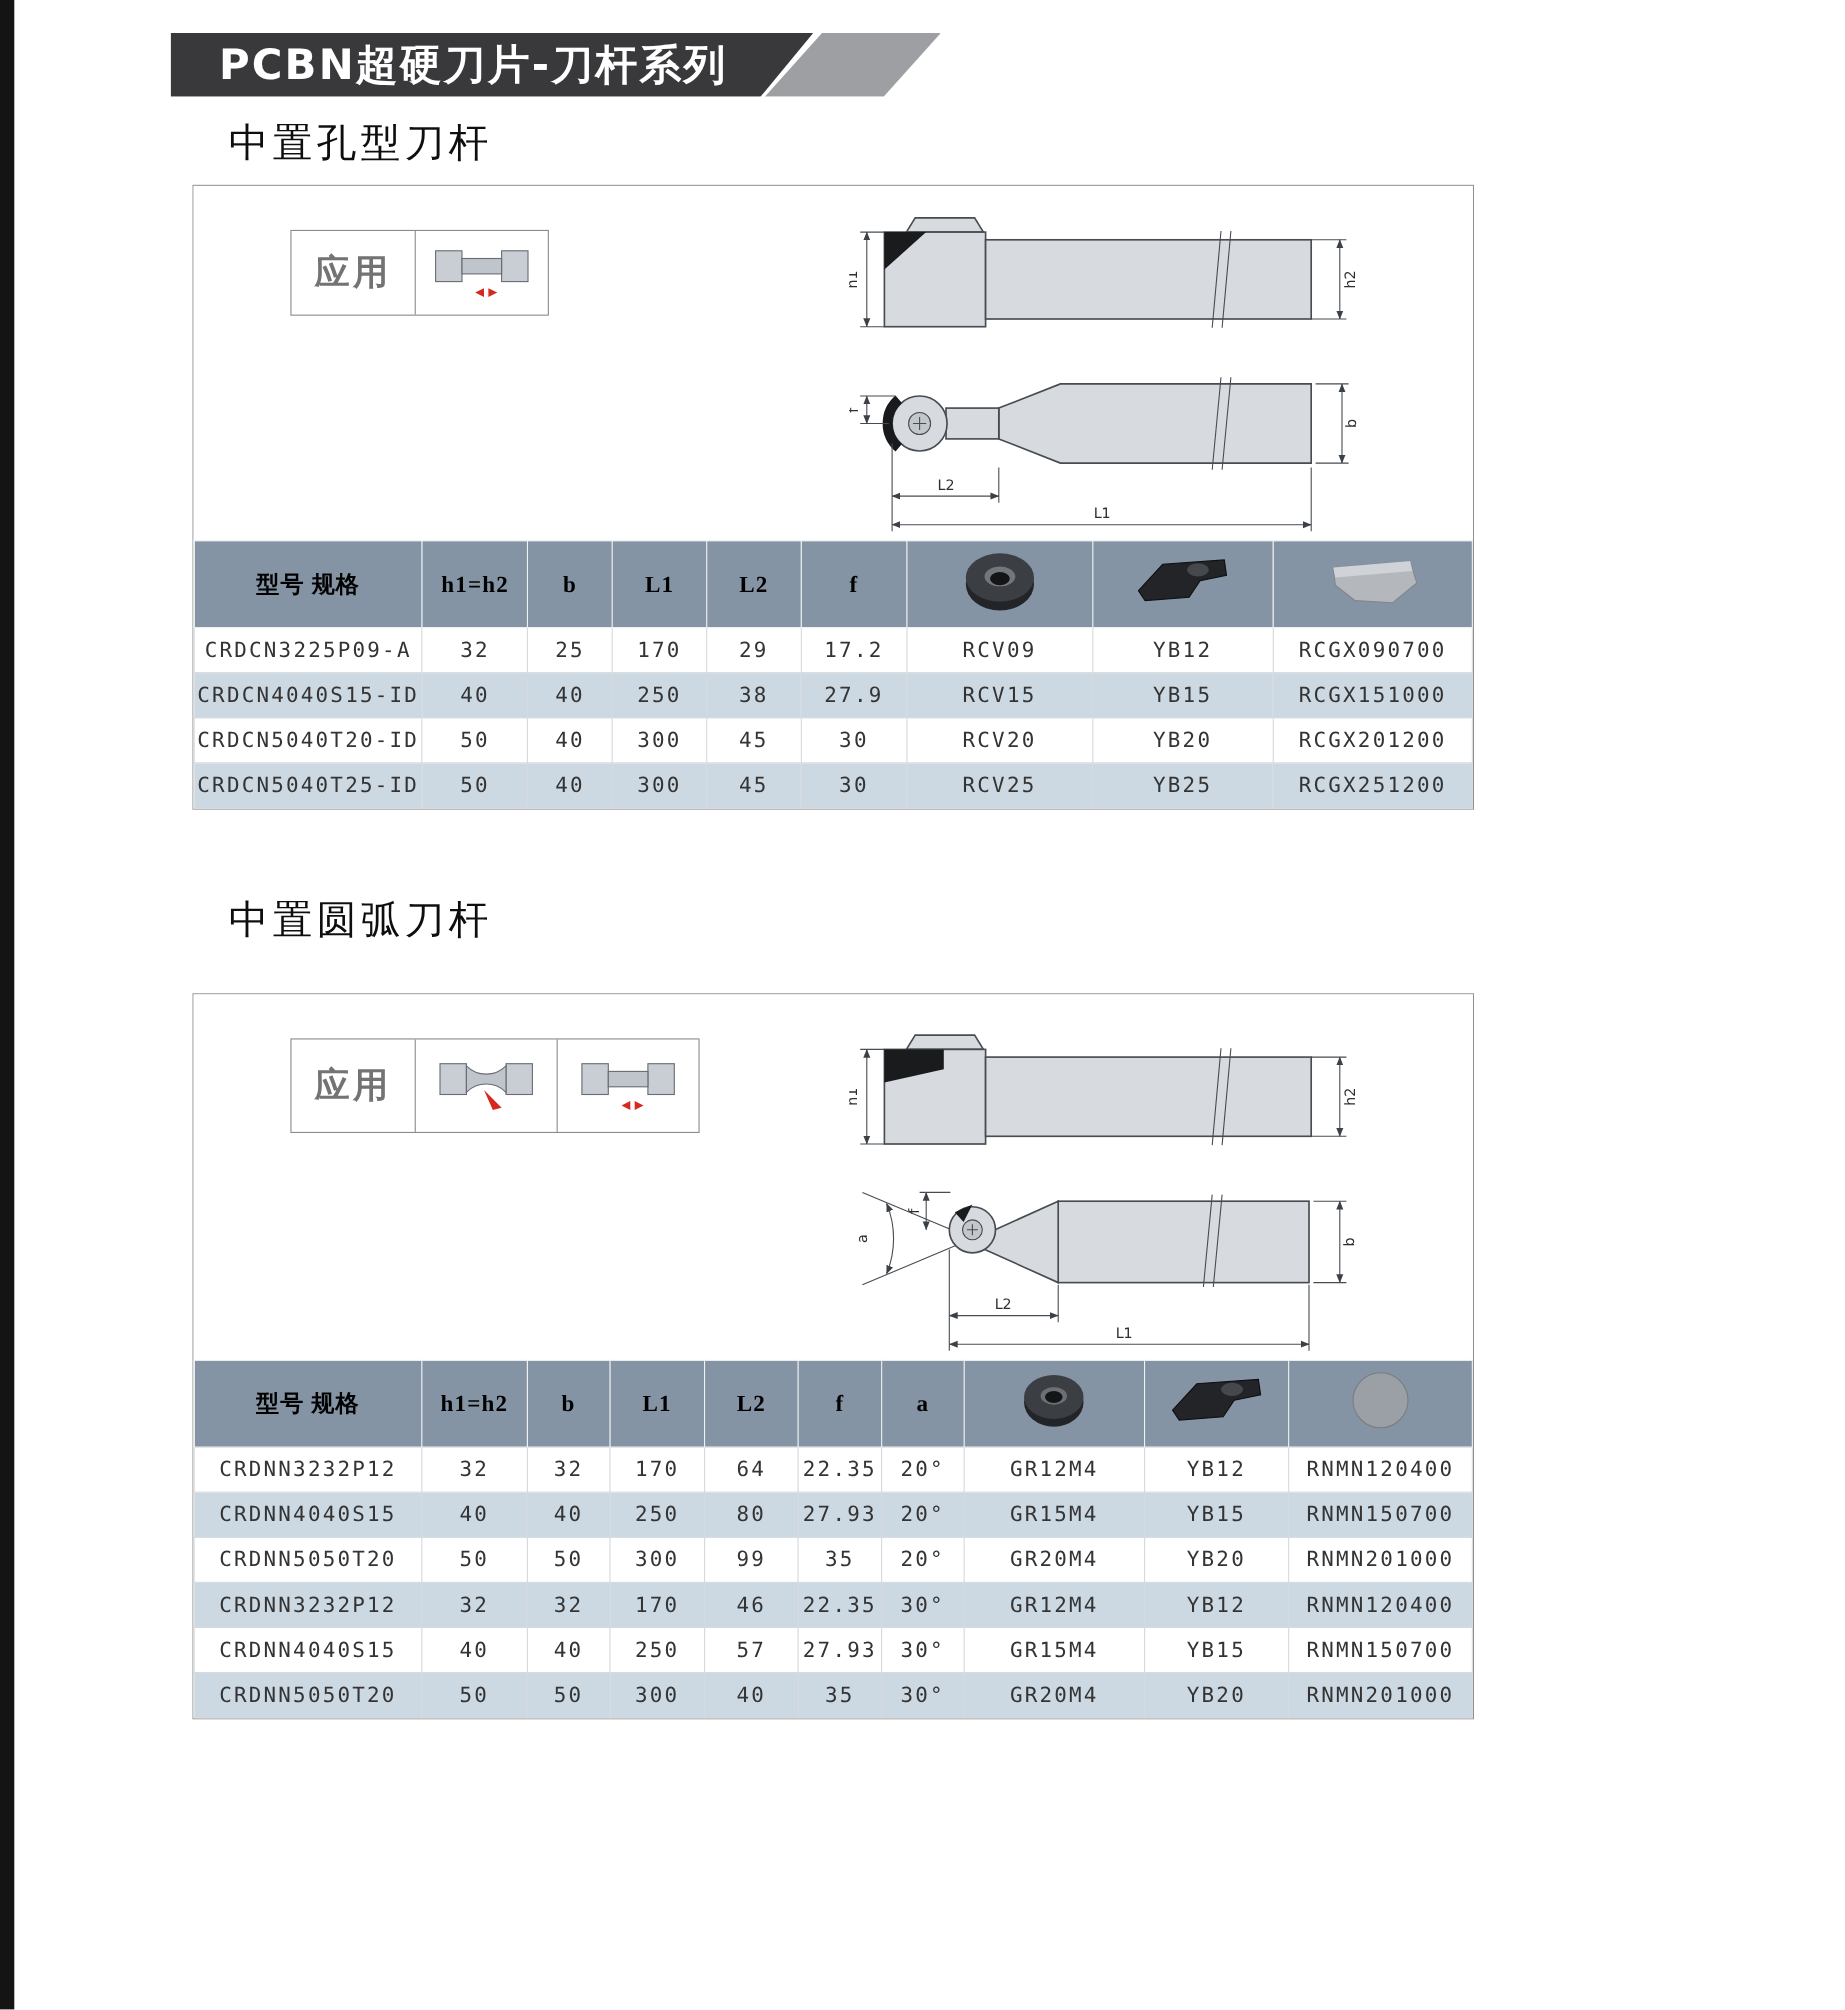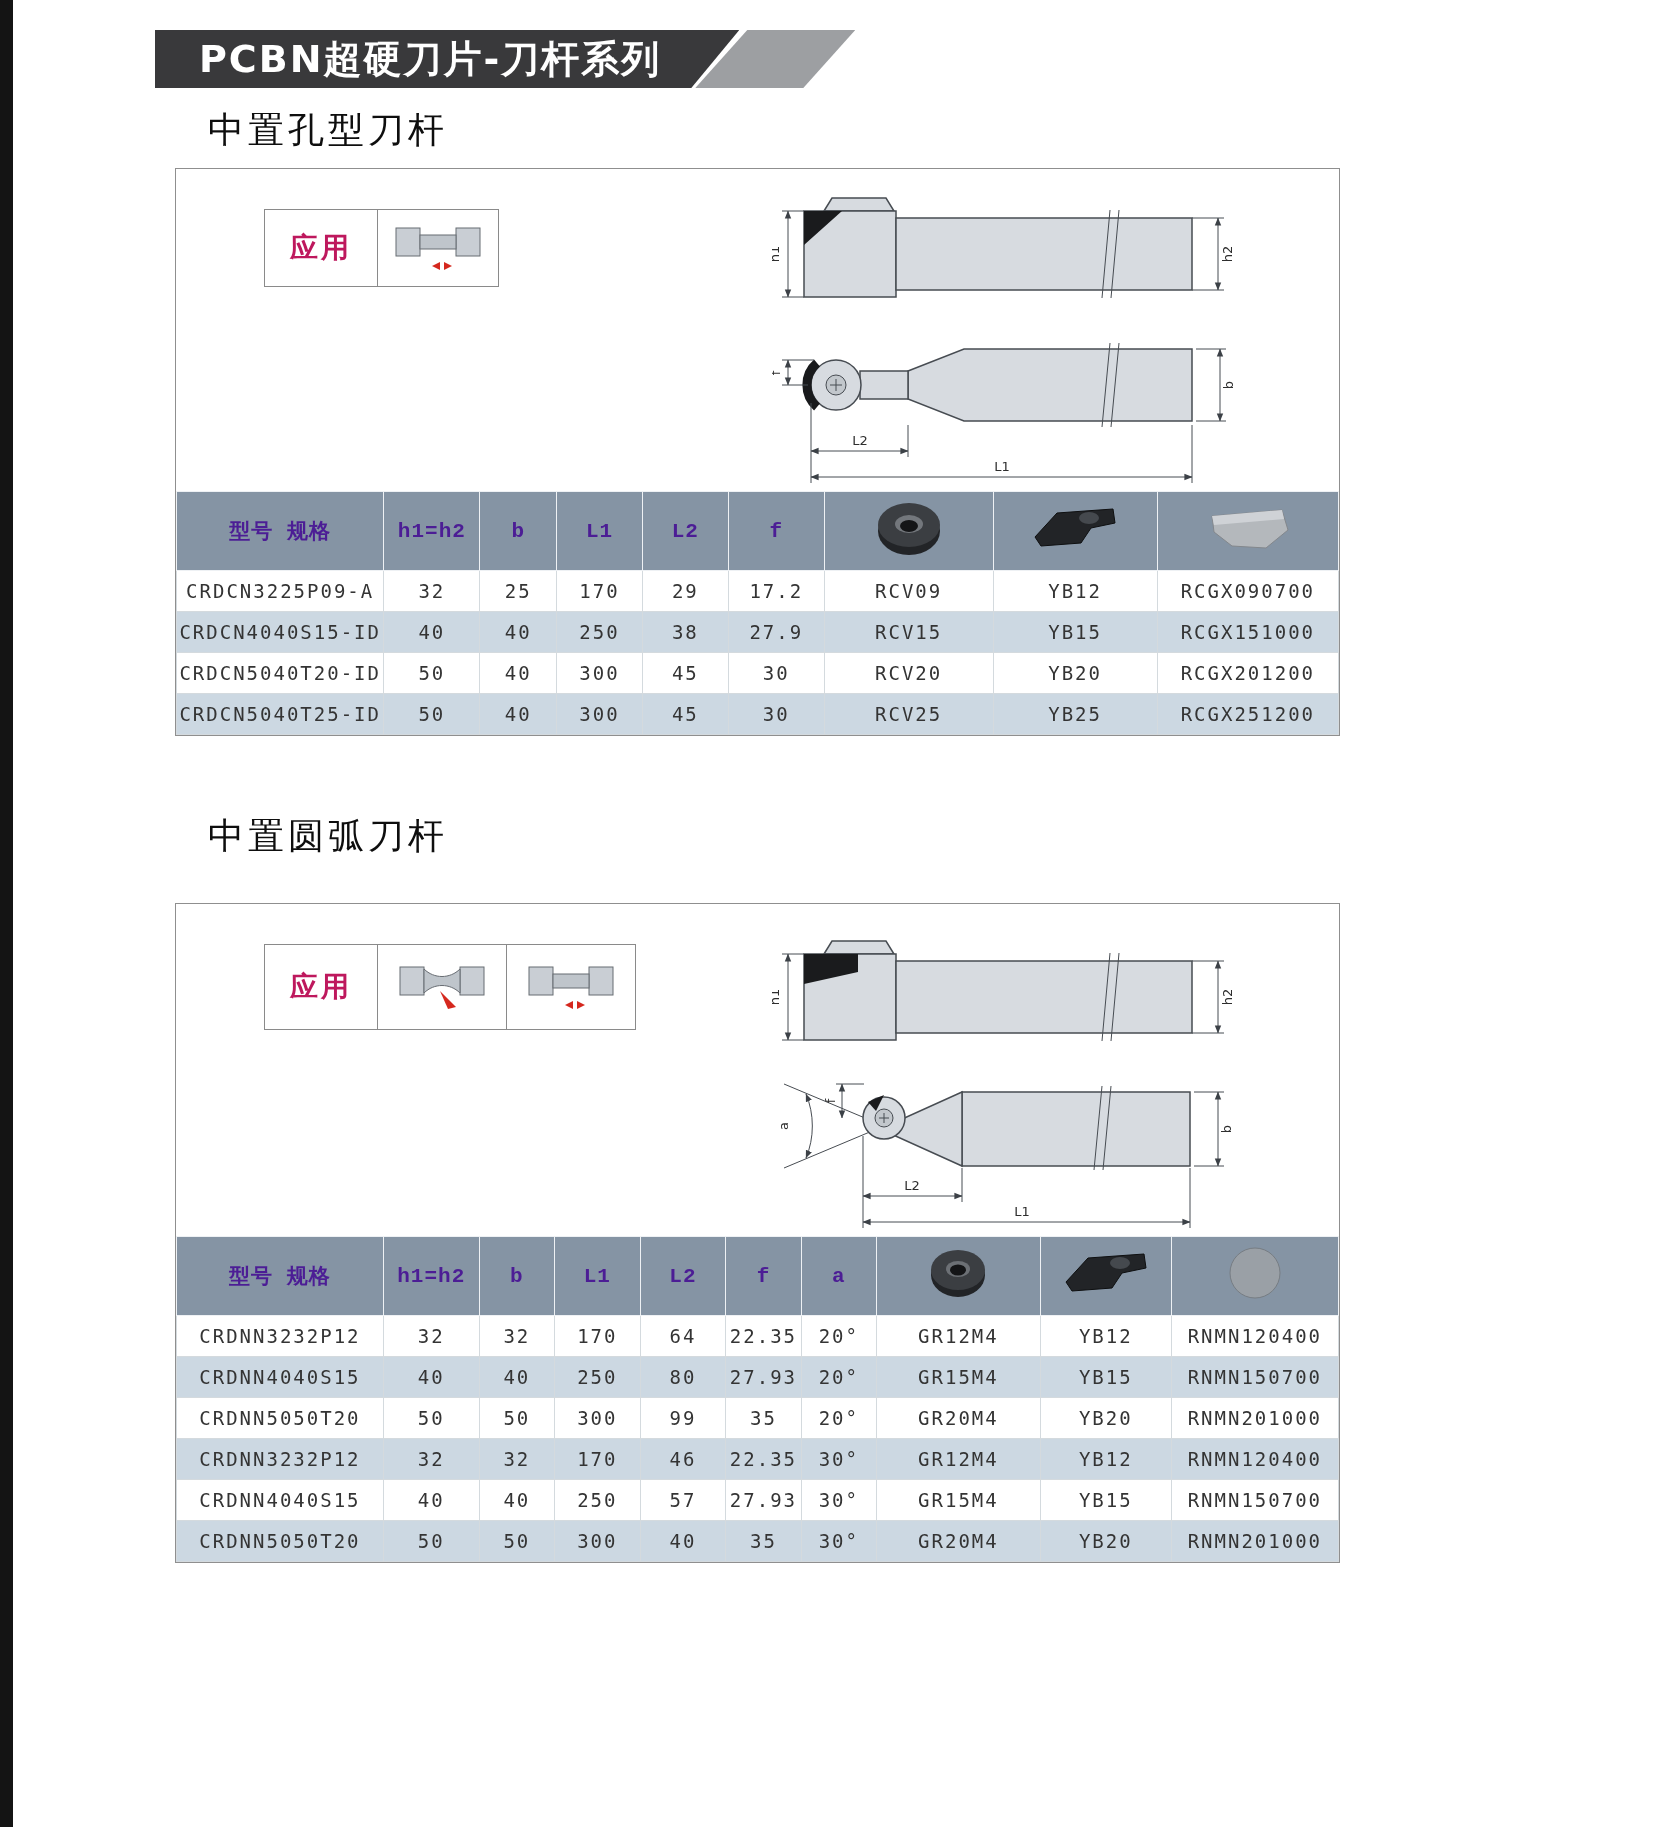--- a/index.html
+++ b/index.html
@@ -27,7 +27,7 @@
 
   .legend{position:absolute;left:88px;top:40px;border:1px solid #8a8a8a;display:flex;background:#fff;}
   .legend-label{width:112px;height:76px;display:flex;align-items:center;justify-content:center;
-    font-size:28px;color:#be185d;letter-spacing:3px;font-weight:bold;}
+    font-size:32px;color:#737373;letter-spacing:3px;font-weight:bold;}
   #panel2 .legend-label{height:84px;}
   .legend-cell{width:120px;border-left:1px solid #8a8a8a;display:flex;align-items:center;justify-content:center;}
   #panel2 .legend-cell{width:128px;}

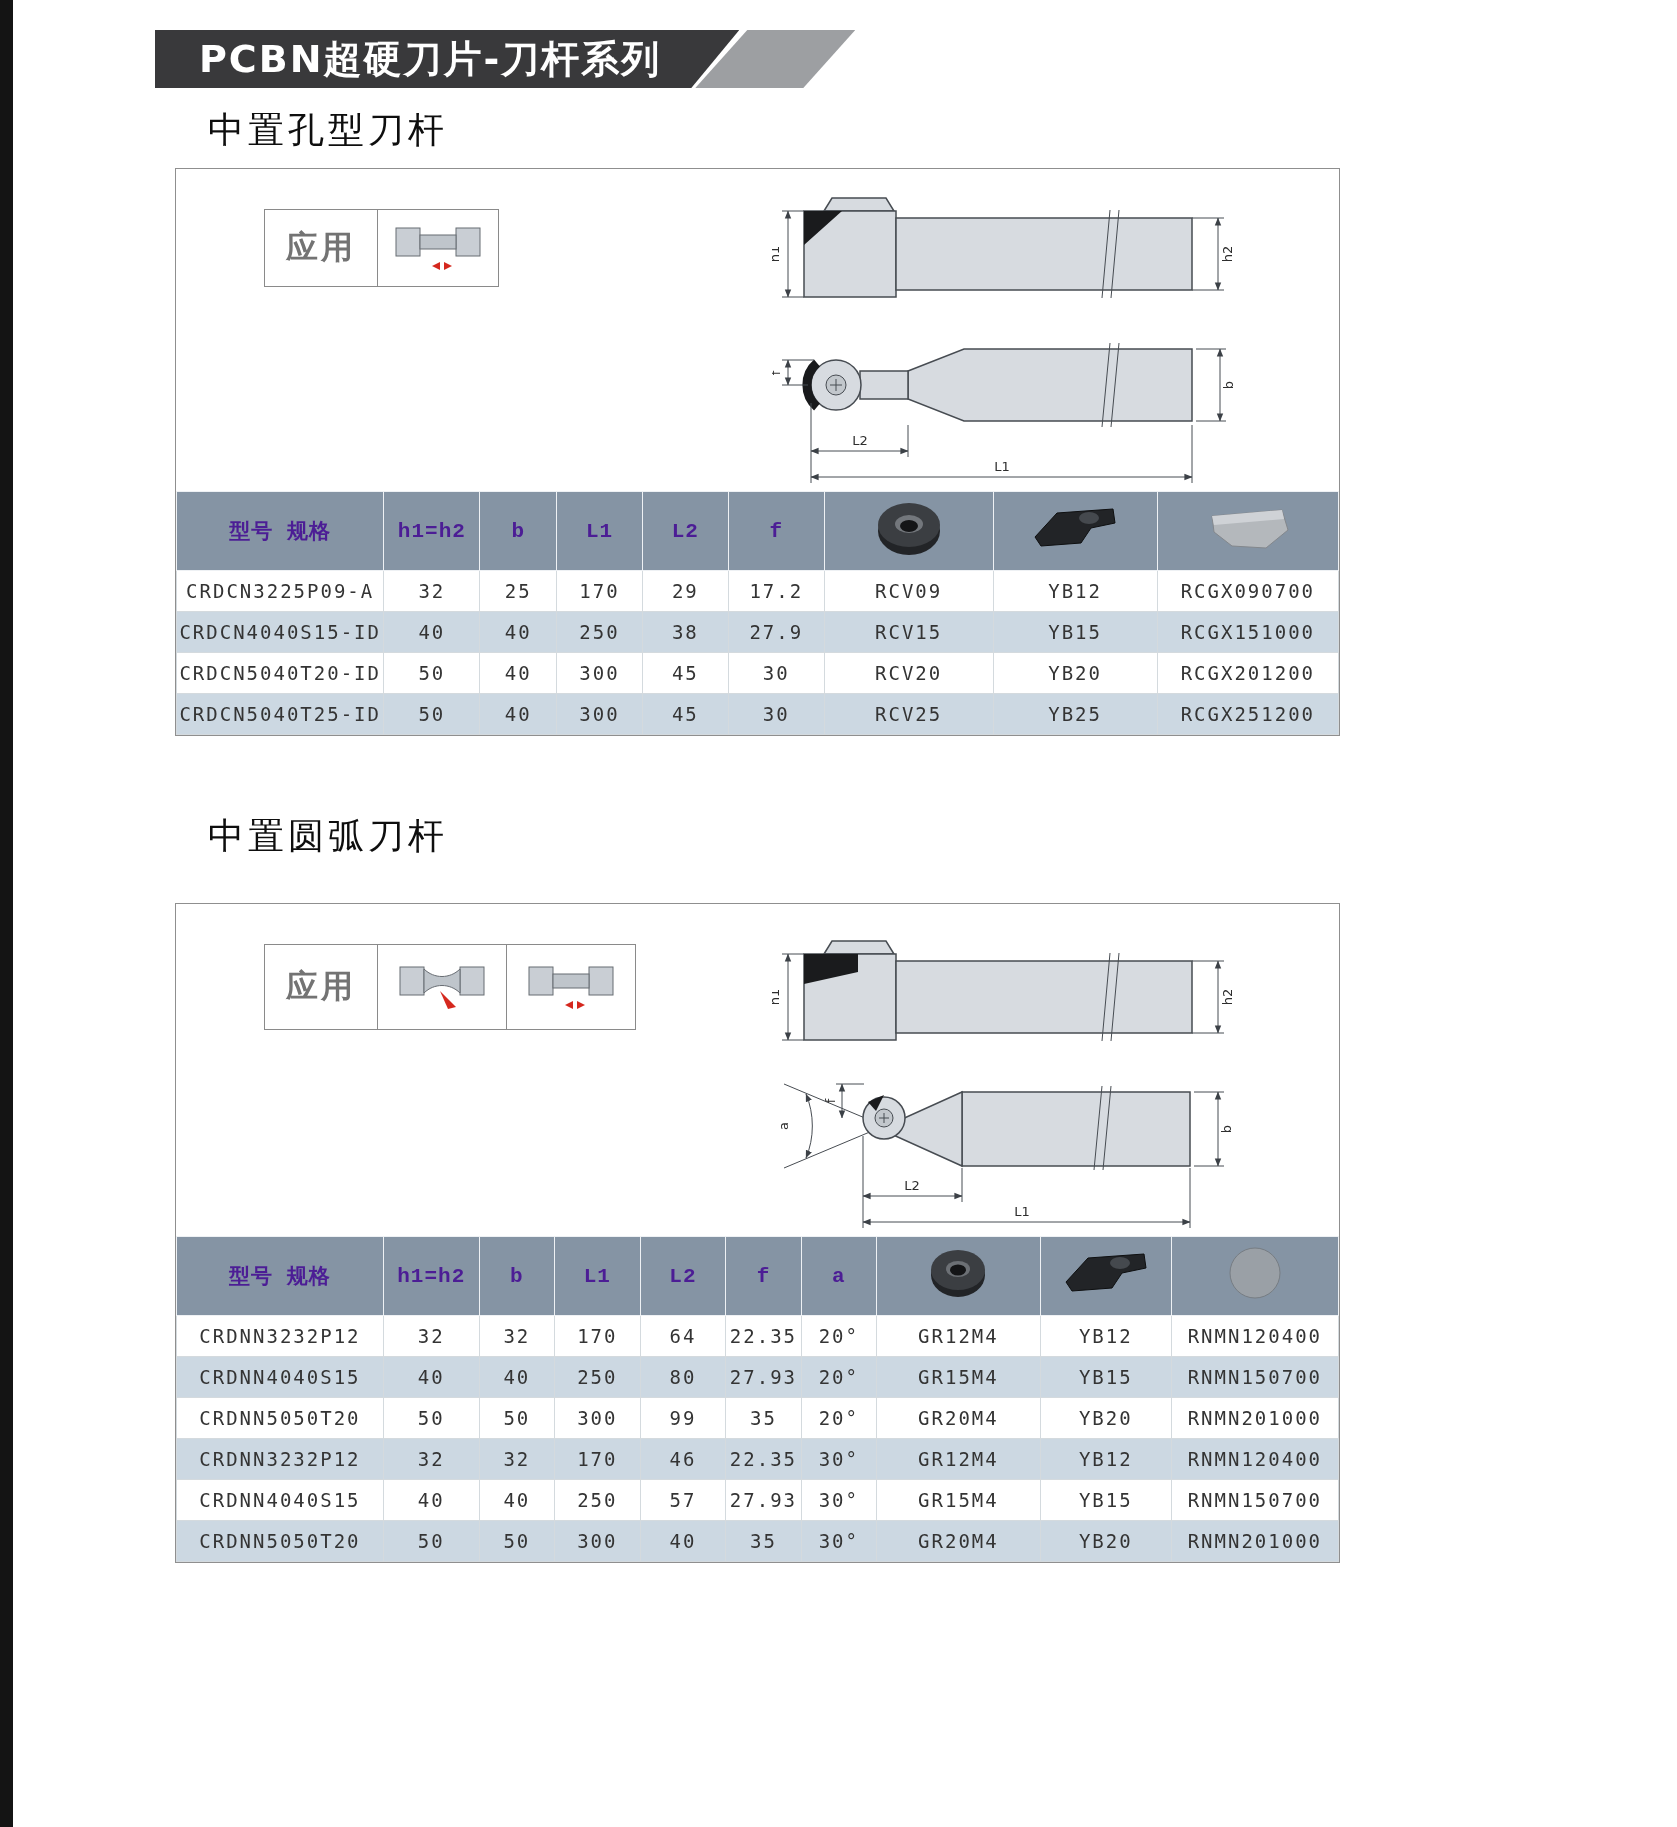--- a/index.html
+++ b/index.html
@@ -50,8 +50,8 @@
   .wpart2{fill:#bfc5cb;stroke:#676c72;stroke-width:1;}
 
   table.spec{width:100%;border-collapse:collapse;table-layout:fixed;background:#fff;}
-  table.spec th{background:#8594a4;height:76px;font-size:21px;font-weight:bold;color:#4c1d95;
-    border:1px solid #eef1f4;letter-spacing:1px;font-family:Liberation Mono, monospace;}
+  table.spec th{background:#8594a4;height:76px;font-size:21px;font-weight:bold;color:#000000;
+    border:1px solid #eef1f4;letter-spacing:1px;font-family:Liberation Serif, serif;}
   table.spec td{height:38px;text-align:center;font-size:19px;color:#343434;
     font-family:"DejaVu Sans Mono","Liberation Mono",monospace;letter-spacing:2px;border:1px solid #d4dade;}
   table.spec tbody tr:nth-child(even){background:#ccd8e2;}

